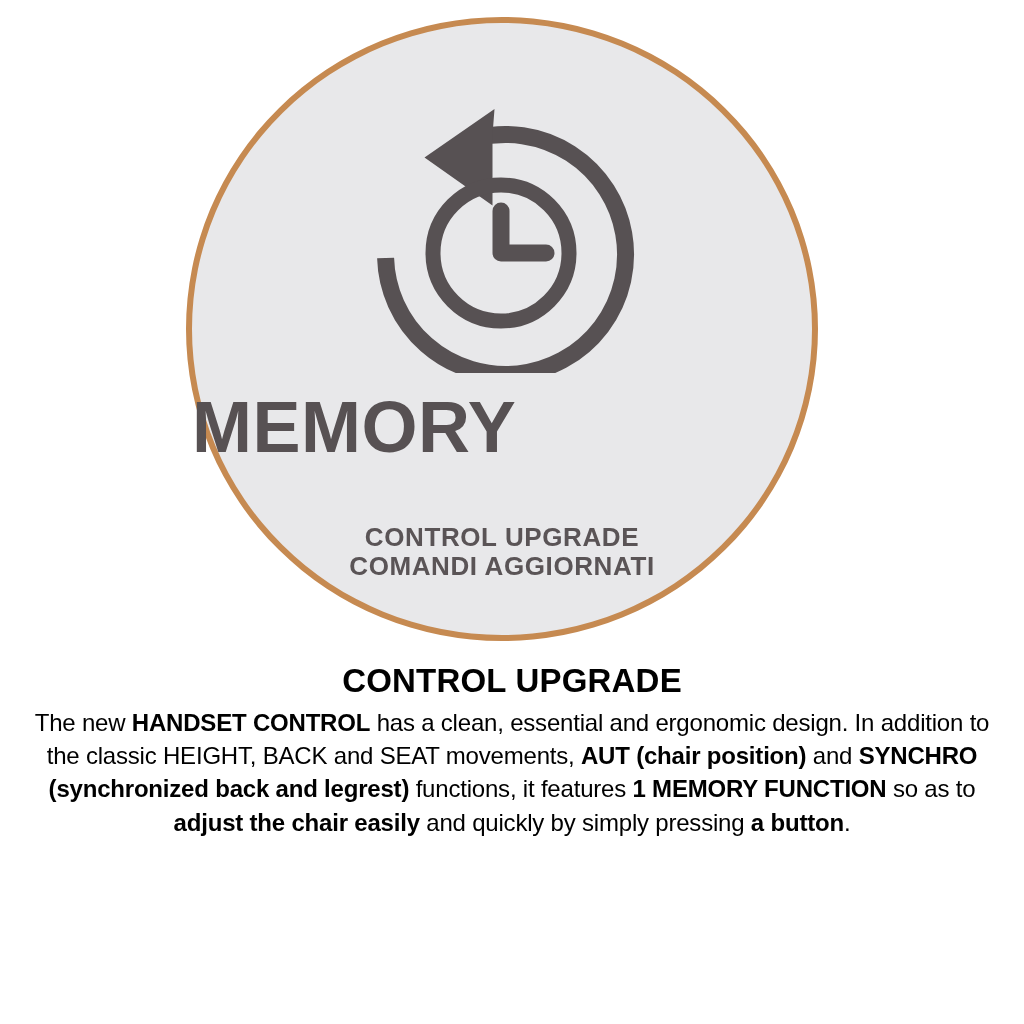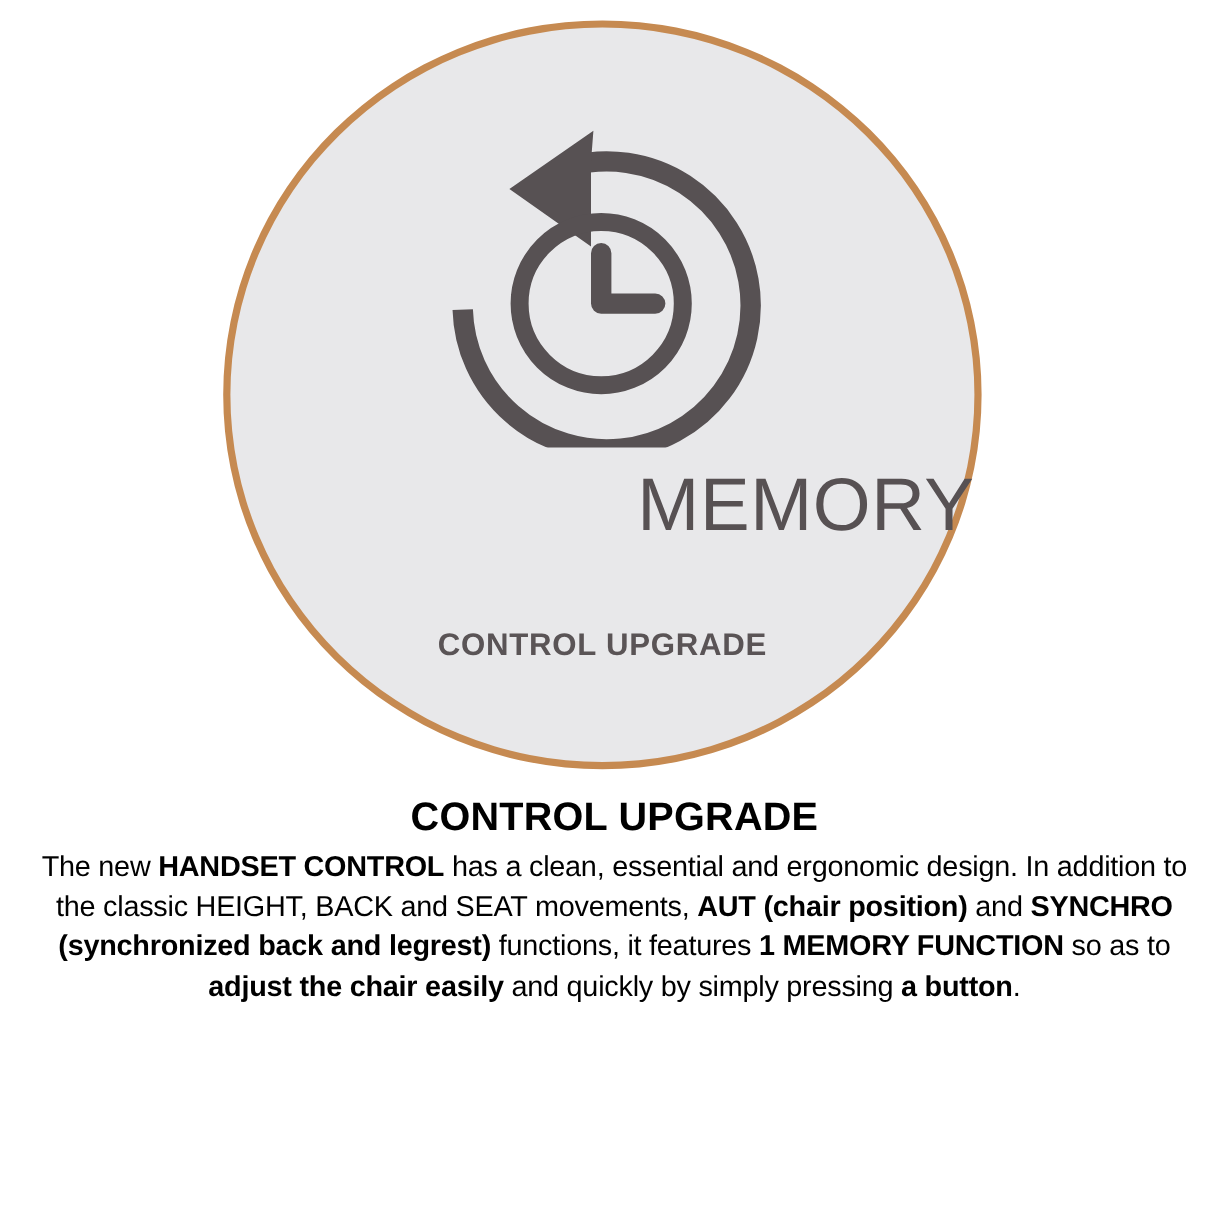--- a/index.html
+++ b/index.html
@@ -52,9 +52,9 @@
     left: 0;
     right: 0;
     top: 368px;
-    text-align: right;
-    font-size: 62px;
-    font-weight: 400;
+    text-align: left;
+    font-size: 72px;
+    font-weight: 700;
     letter-spacing: 0.5px;
     color: #575153;
     line-height: 1;

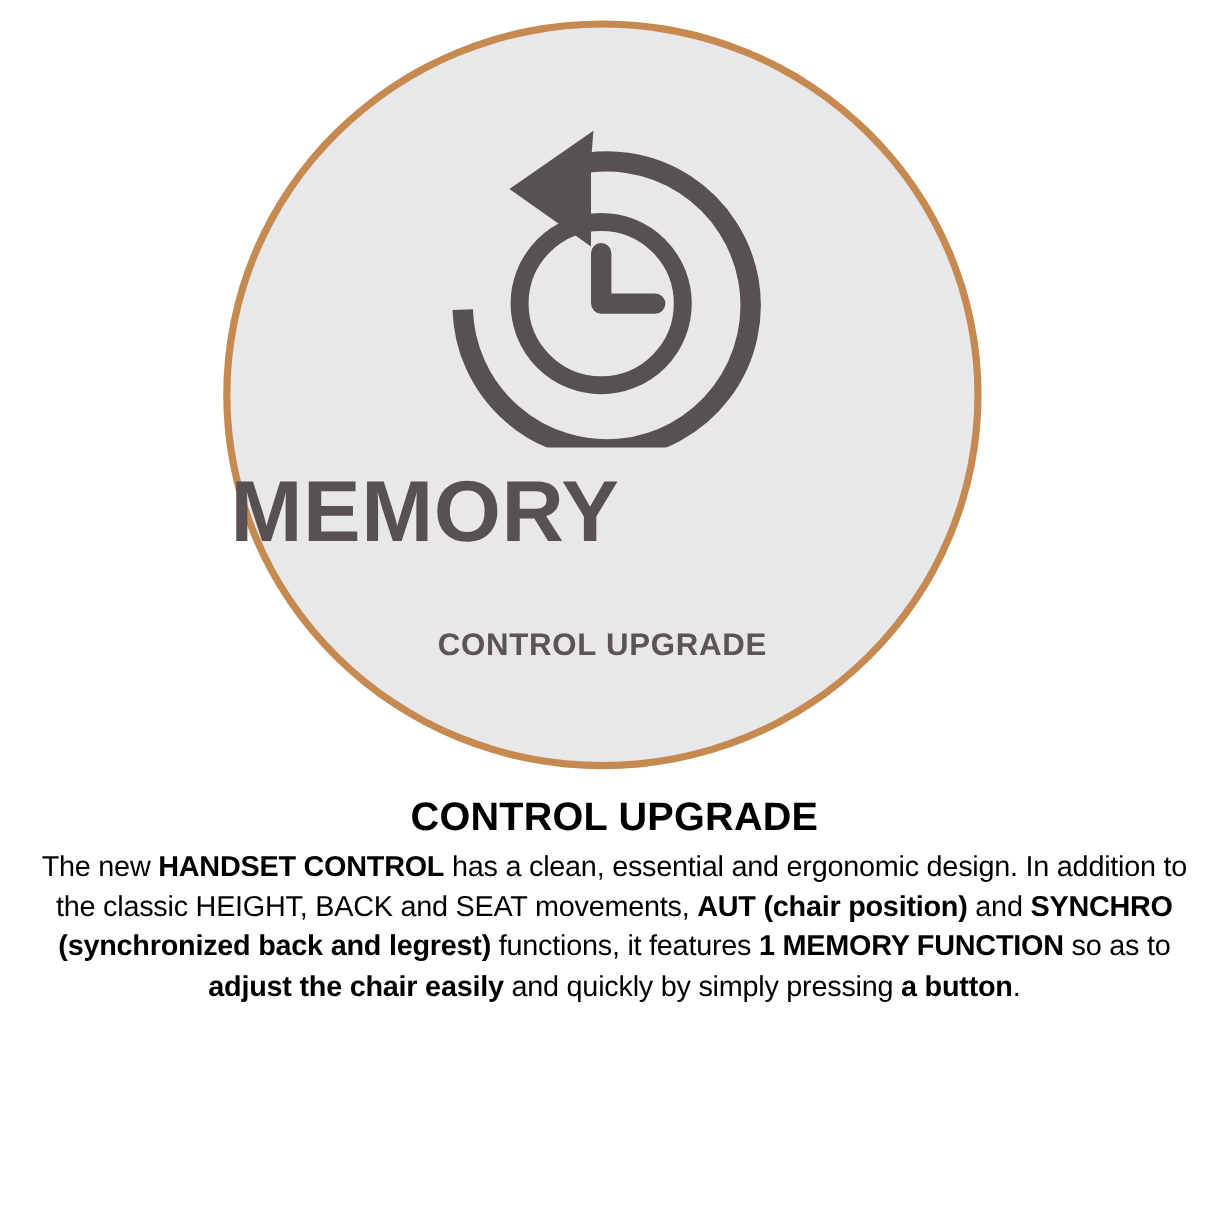--- a/index.html
+++ b/index.html
@@ -134,6 +134,7 @@
 
     <div class="badge-subtitles">
       <div class="badge-sub">CONTROL UPGRADE</div>
+      <div class="badge-sub">COMANDI AGGIORNATI</div>
     </div>
 
   </div>

